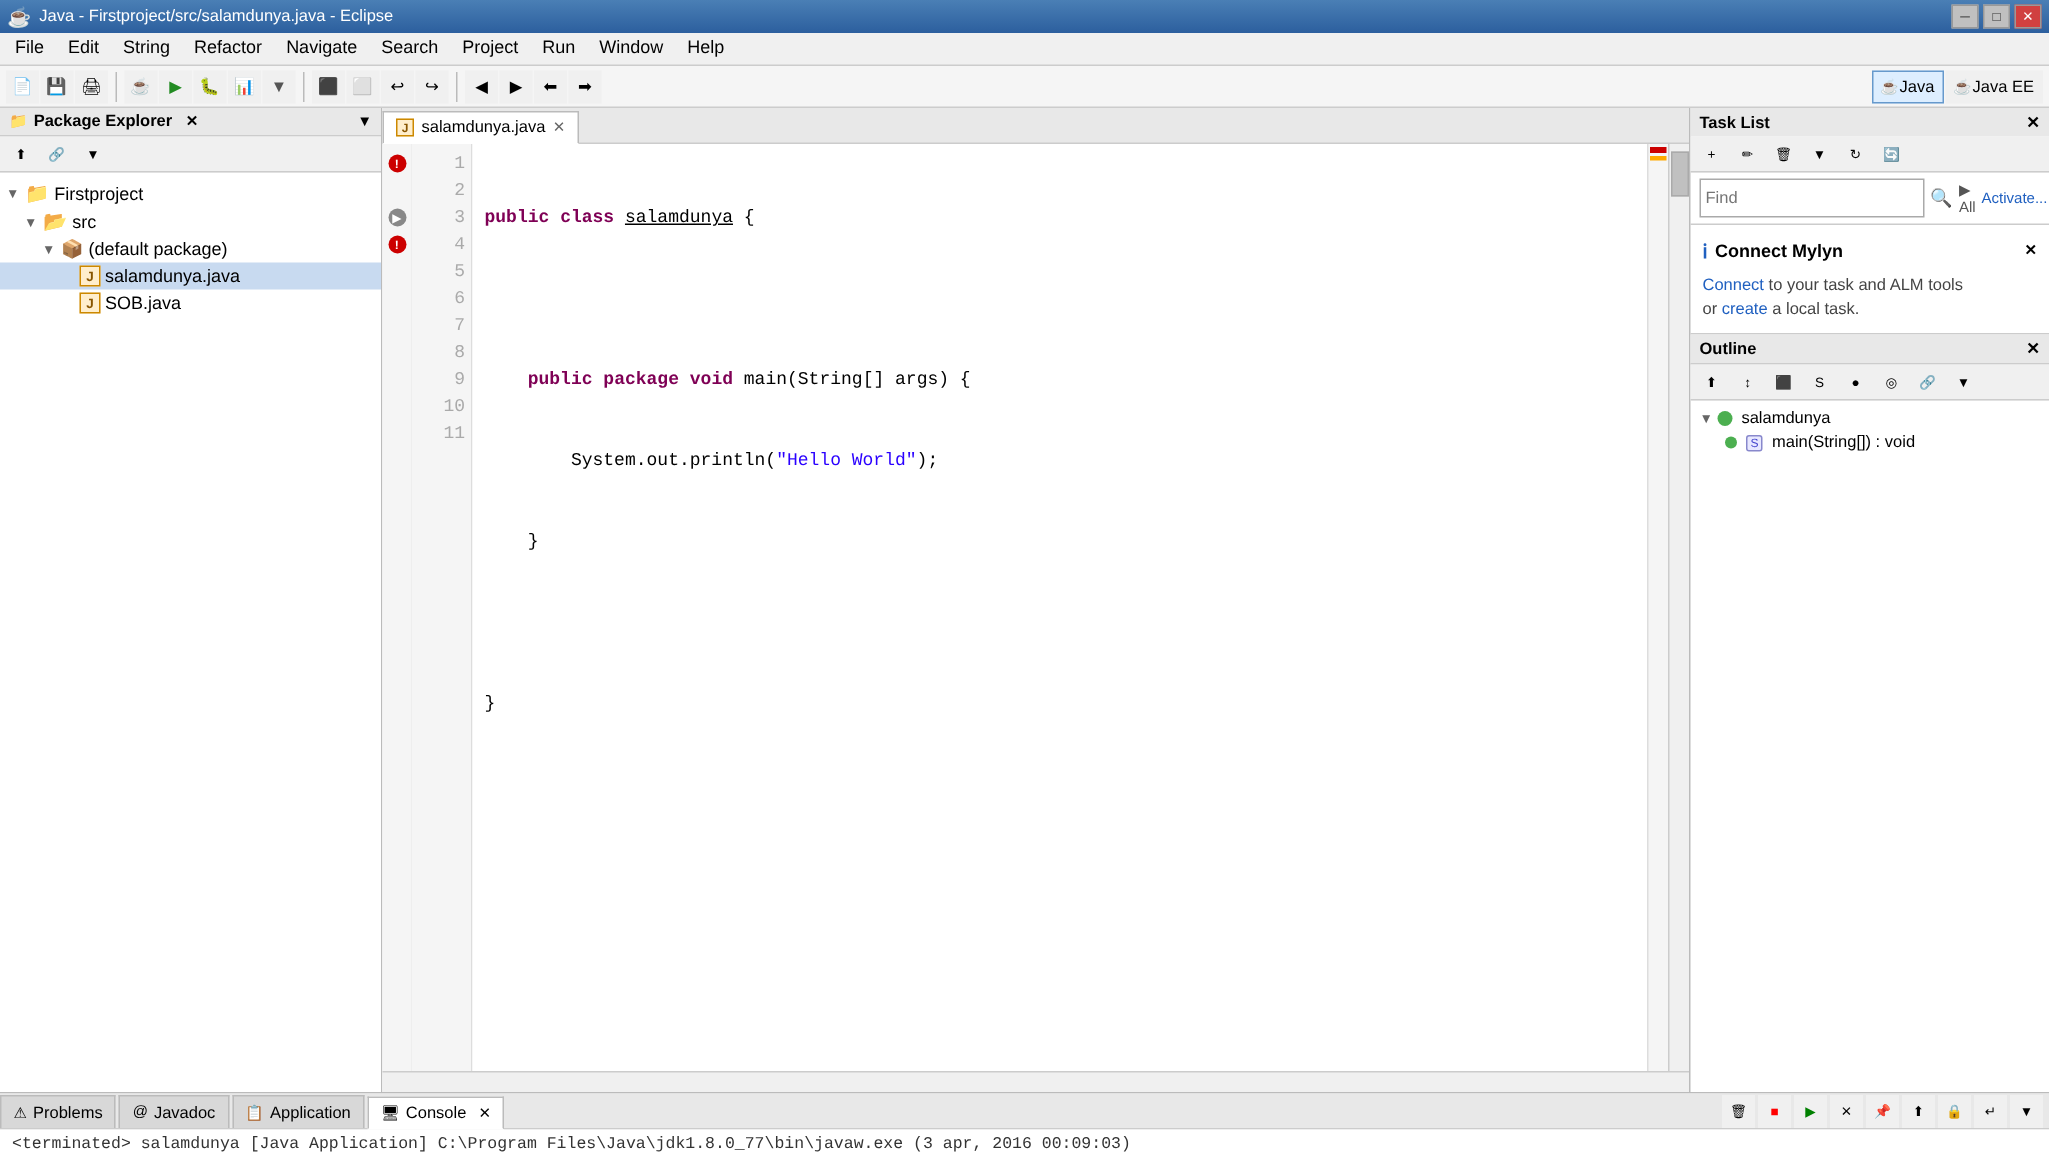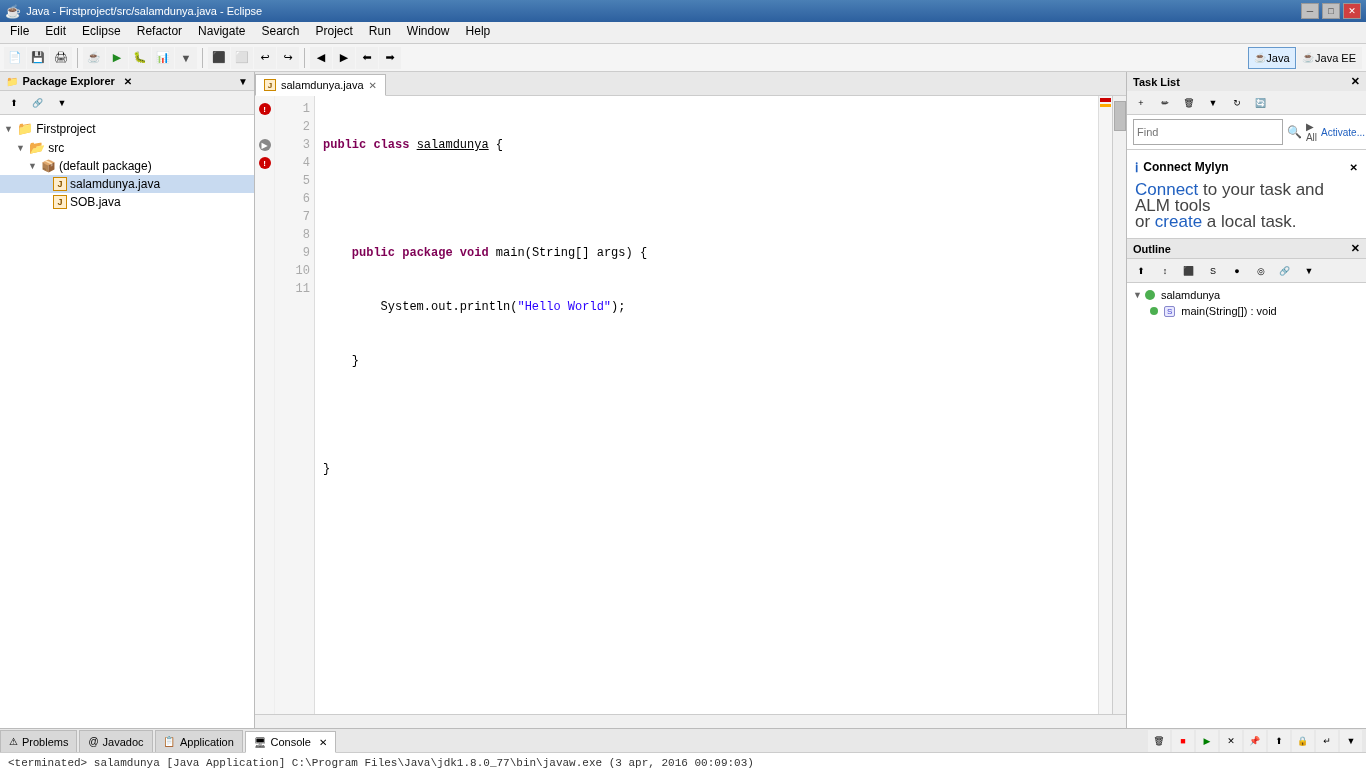--- a/index.html
+++ b/index.html
@@ -105,7 +105,7 @@
 <div id="menu-bar">
   <span class="menu-item">File</span>
   <span class="menu-item">Edit</span>
-  <span class="menu-item">Eclipse</span>
+  <span class="menu-item">String</span>
   <span class="menu-item">Refactor</span>
   <span class="menu-item">Navigate</span>
   <span class="menu-item">Search</span>

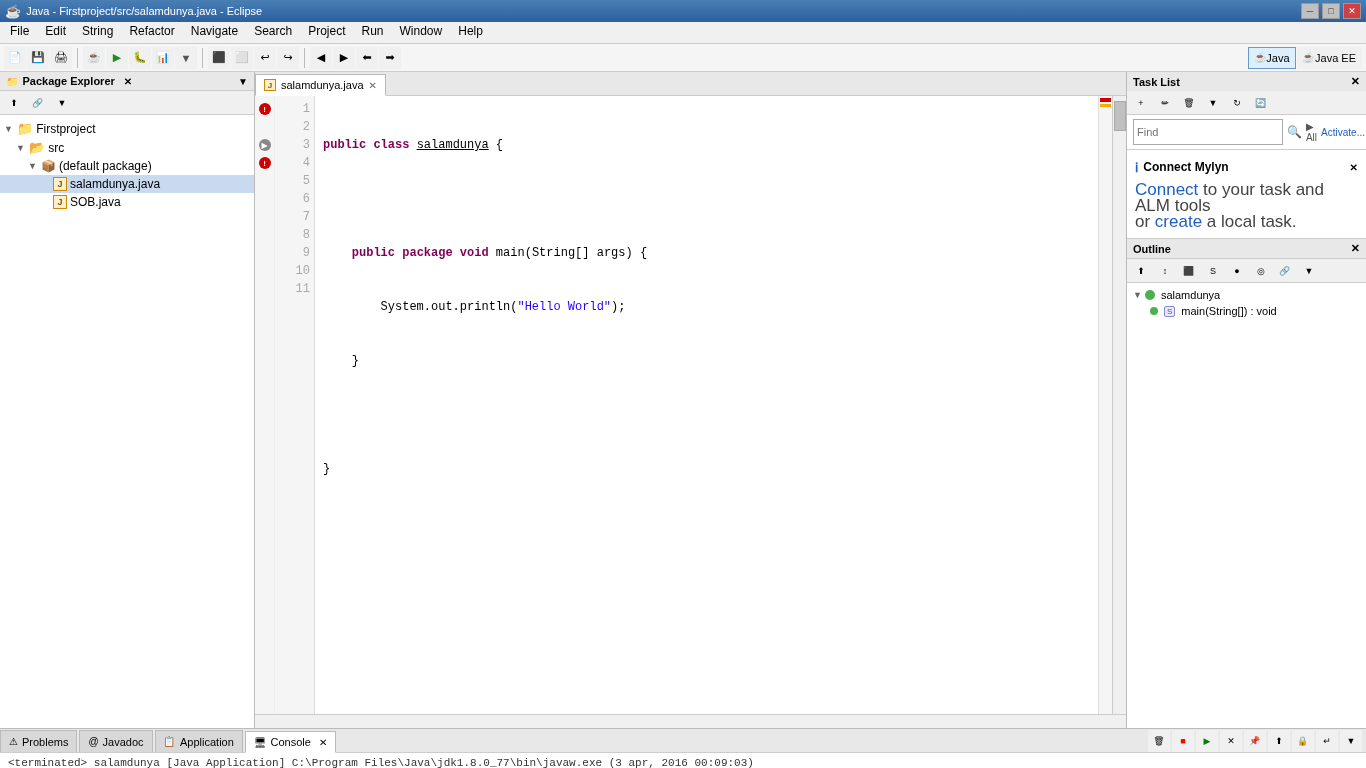--- a/index.html
+++ b/index.html
@@ -60,7 +60,7 @@
     #tl-search input { flex: 1; height: 20px; border: 1px solid #aaa; font-size: 11px; padding: 12px 3px; }
     #connect-mylyn { padding: 8px; border-bottom: 1px solid #ccc; }
     #cm-header { display: flex; align-items: center; gap: 5px; font-weight: bold; font-size: 12px; margin-bottom: 6px; }
-    #cm-text { font-size: 17px; color: #444; line-height: 16px; }
+    #cm-text { font-size: 11px; color: #444; line-height: 16px; }
     #cm-text a { color: #2060c0; text-decoration: none; }
     #outline-panel { flex: 1; display: flex; flex-direction: column; }
     #ol-header { background: #e8e8e8; padding: 3px 6px; display: flex; align-items: center; justify-content: space-between; font-size: 11px; font-weight: bold; border-bottom: 1px solid #ccc; }

